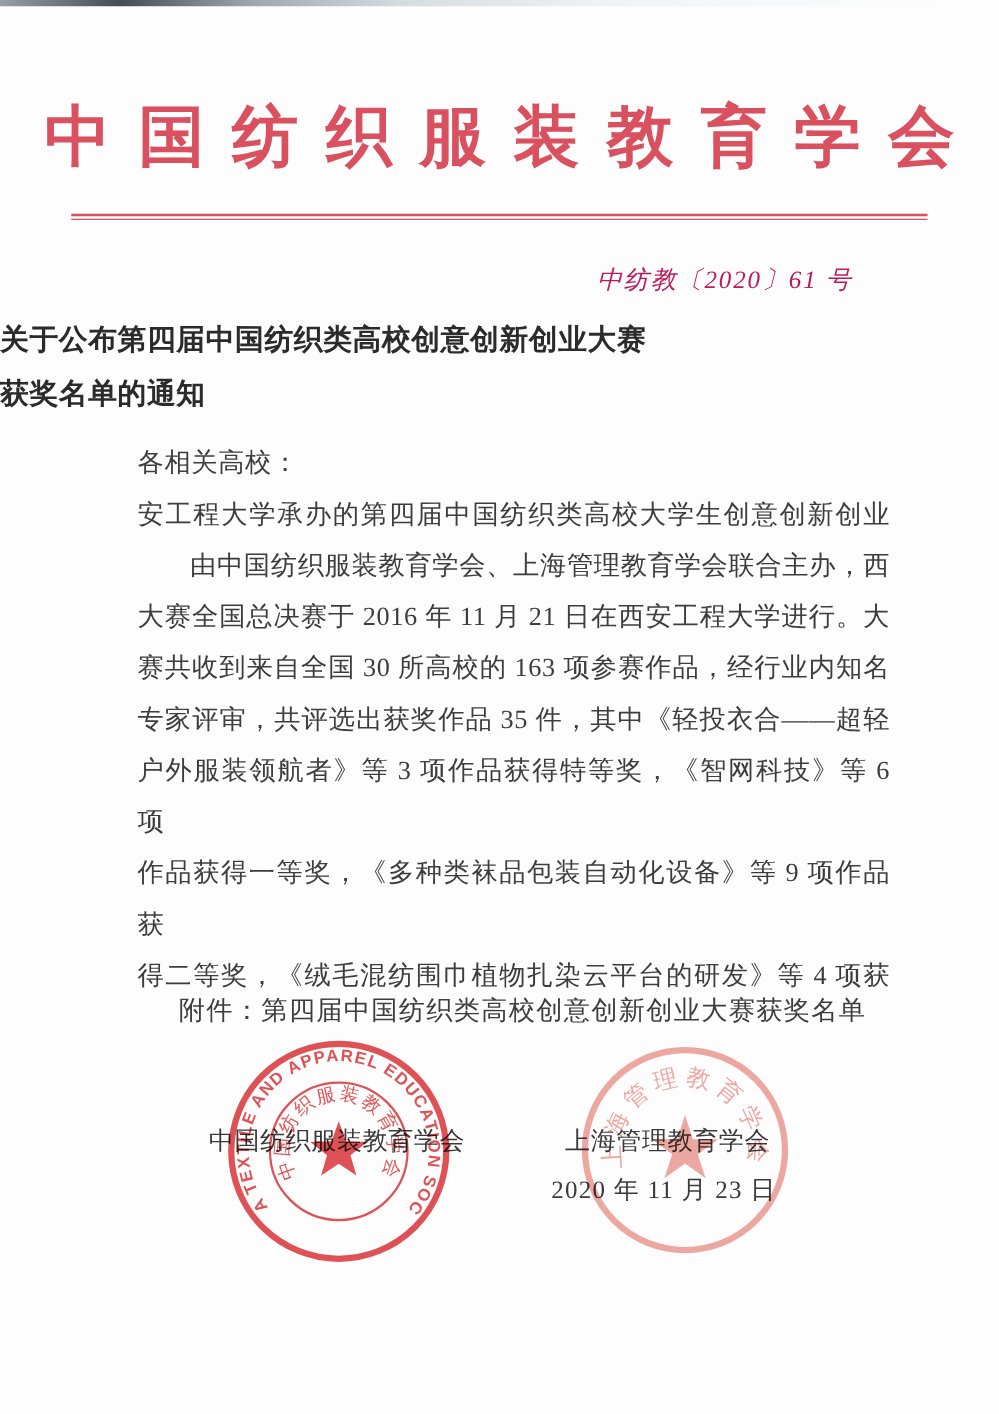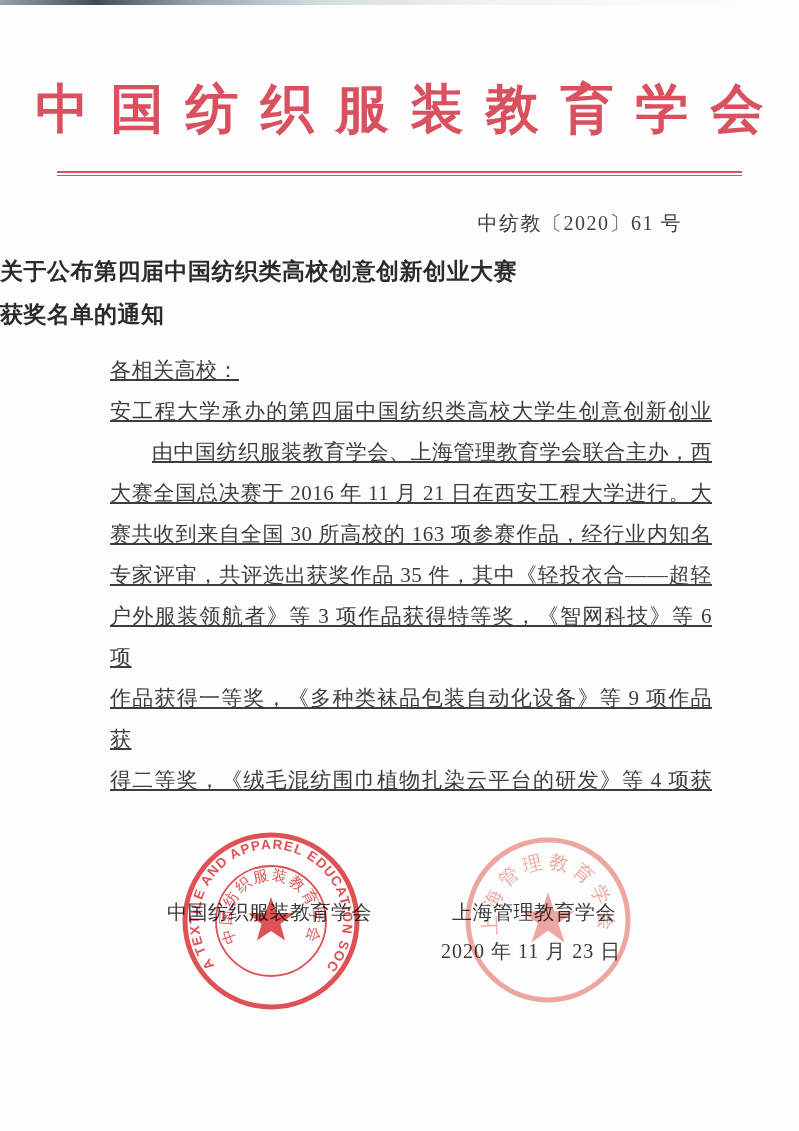--- a/index.html
+++ b/index.html
@@ -35,8 +35,9 @@
   }
   .doc-number {
     position: absolute; top: 210px; right: 117px;
-    font-size: 20px; color: #404040; letter-spacing: 1.5px;
+    font-size: 20px; color: #be185d; letter-spacing: 1.5px;
     white-space: nowrap;
+    font-style: italic;
   }
   .doc-title {
     position: absolute; top: 250px; left: 0; right: 0;

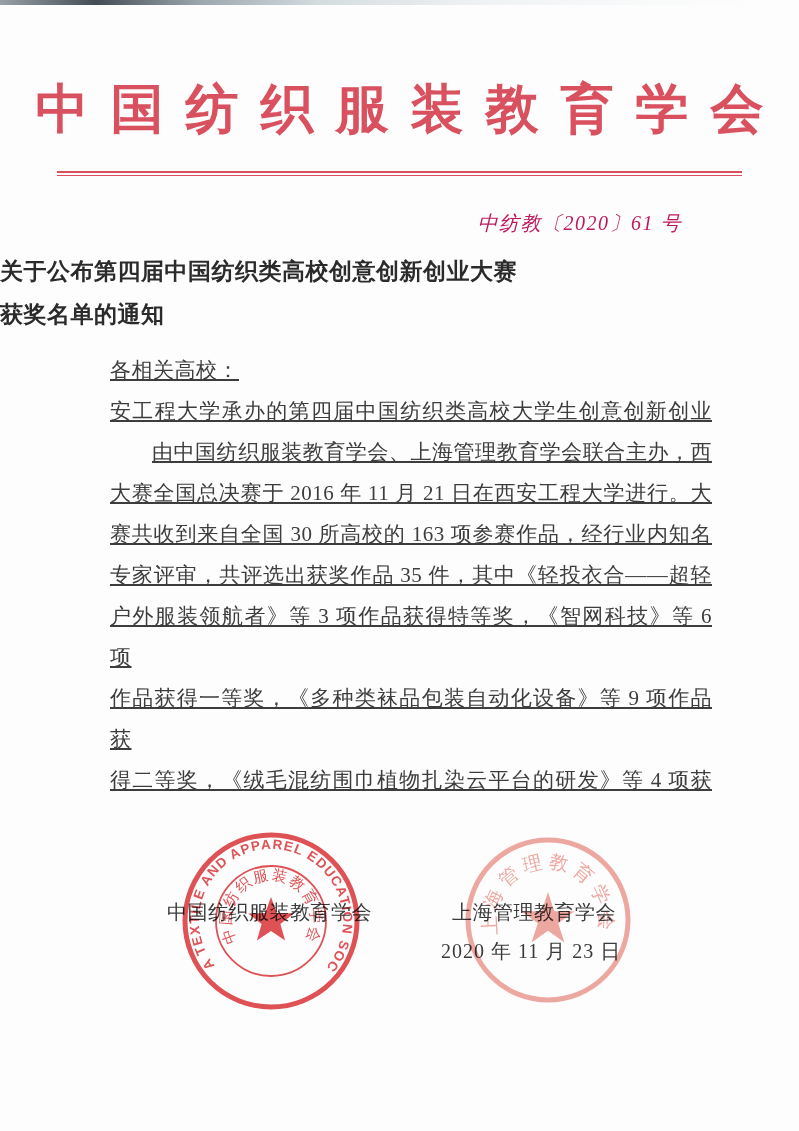--- a/index.html
+++ b/index.html
@@ -49,7 +49,6 @@
     position: absolute; top: 350px; left: 110px; width: 602px;
     font-size: 21px; color: #3d3d3d; line-height: 41px;
     letter-spacing: 0.5px;
-    text-decoration: underline;
   }
   .jline { text-align: justify; text-align-last: justify; }
   .indent { text-indent: 2em; }

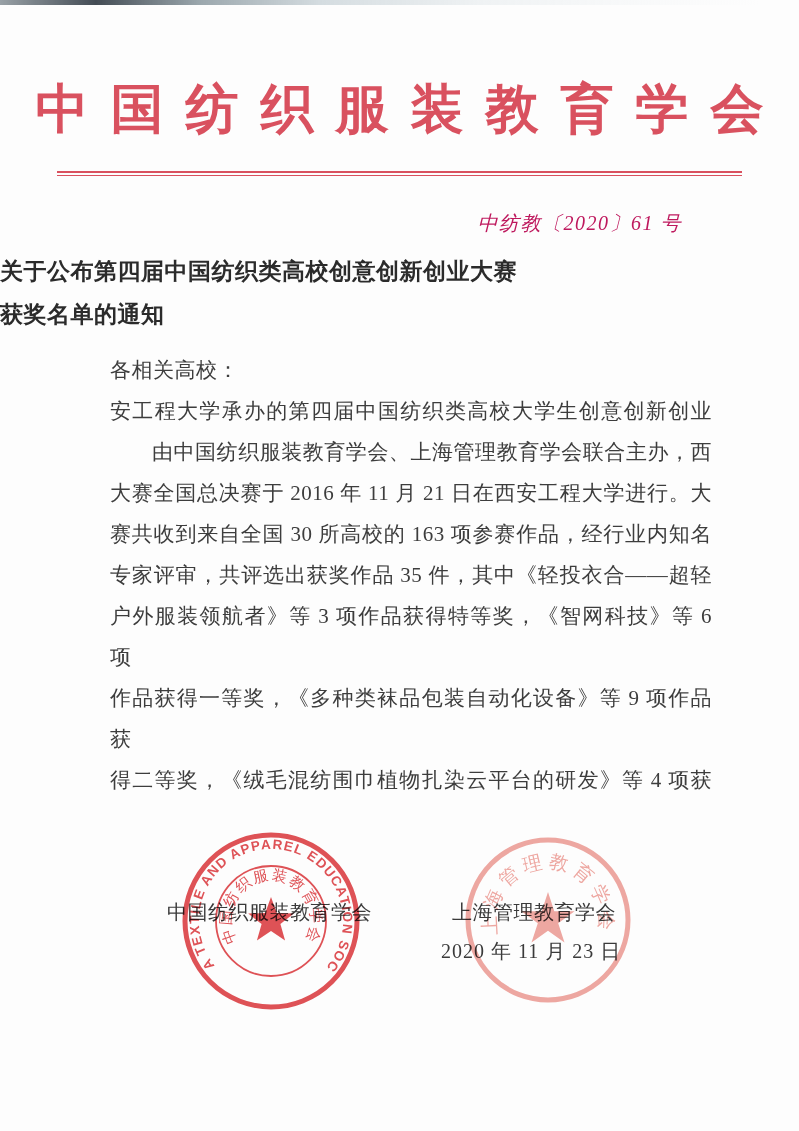--- a/index.html
+++ b/index.html
@@ -105,6 +105,7 @@
     <div class="jline">得二等奖，《绒毛混纺围巾植物扎染云平台的研发》等 4 项获</div>
   </div>
 
+  <div class="attachment">附件：第四届中国纺织类高校创意创新创业大赛获奖名单</div>
 
   <div class="sig sig-left">中国纺织服装教育学会</div>
   <div class="sig sig-right">上海管理教育学会</div>

